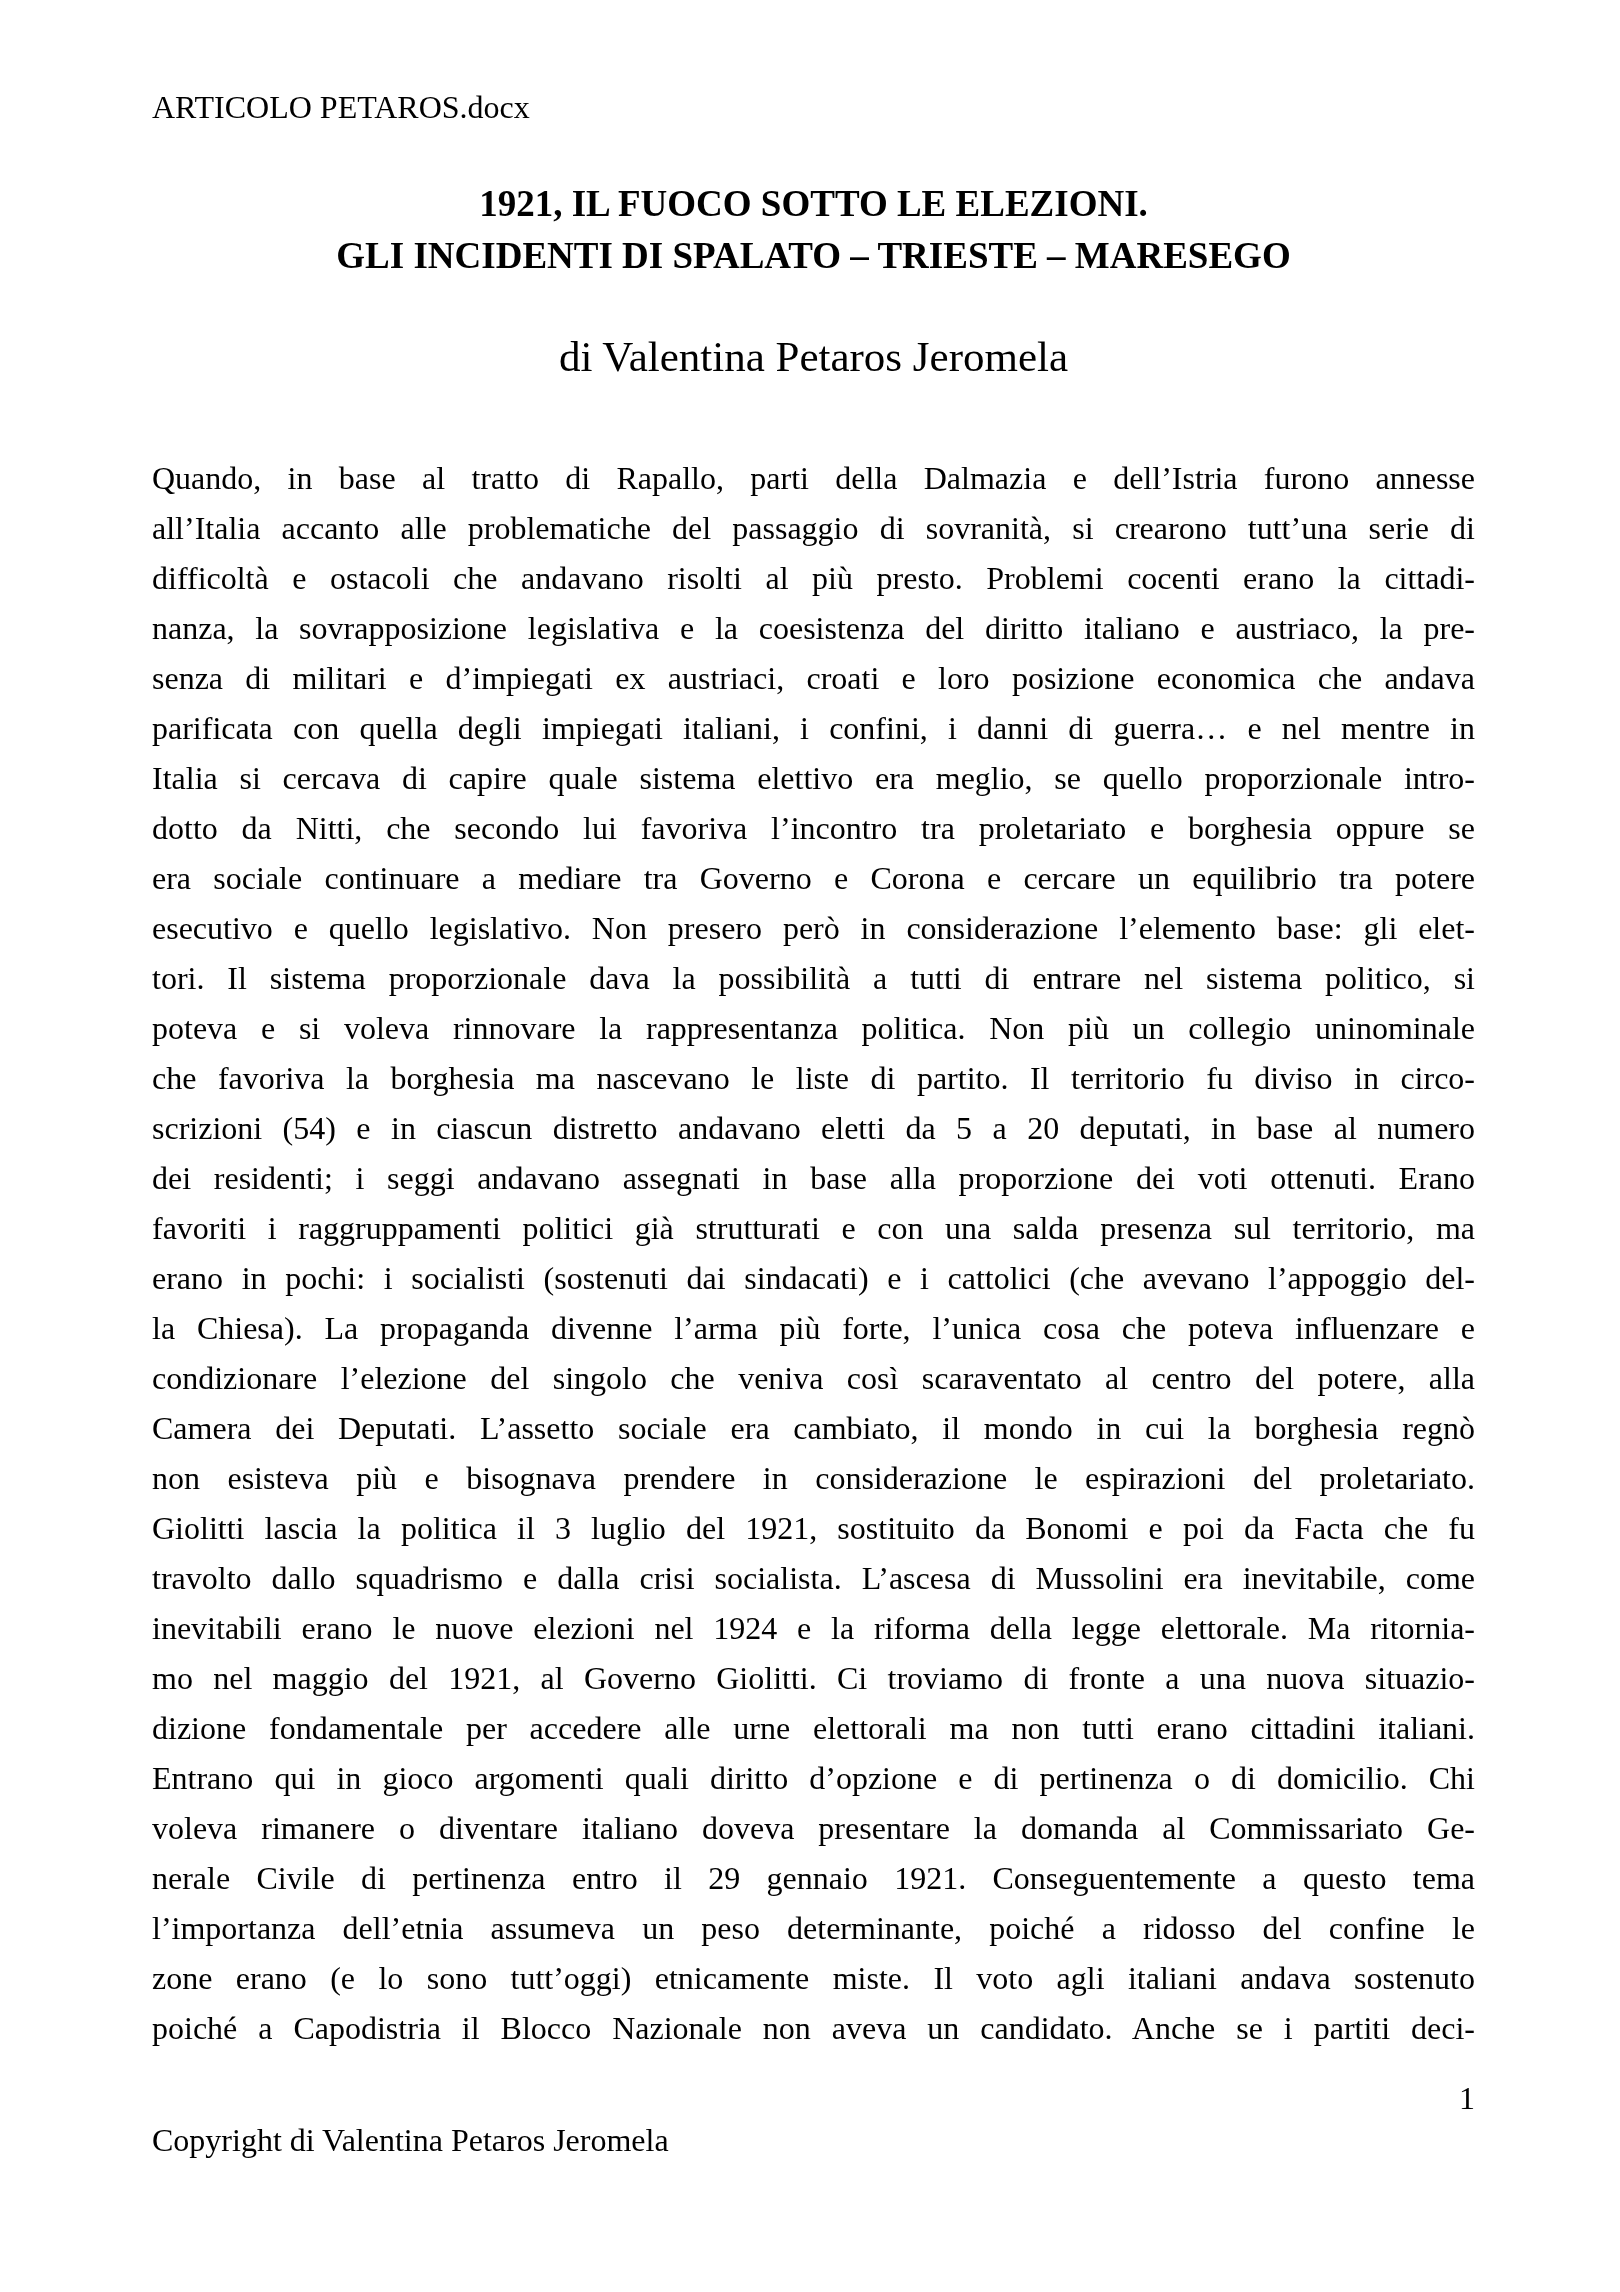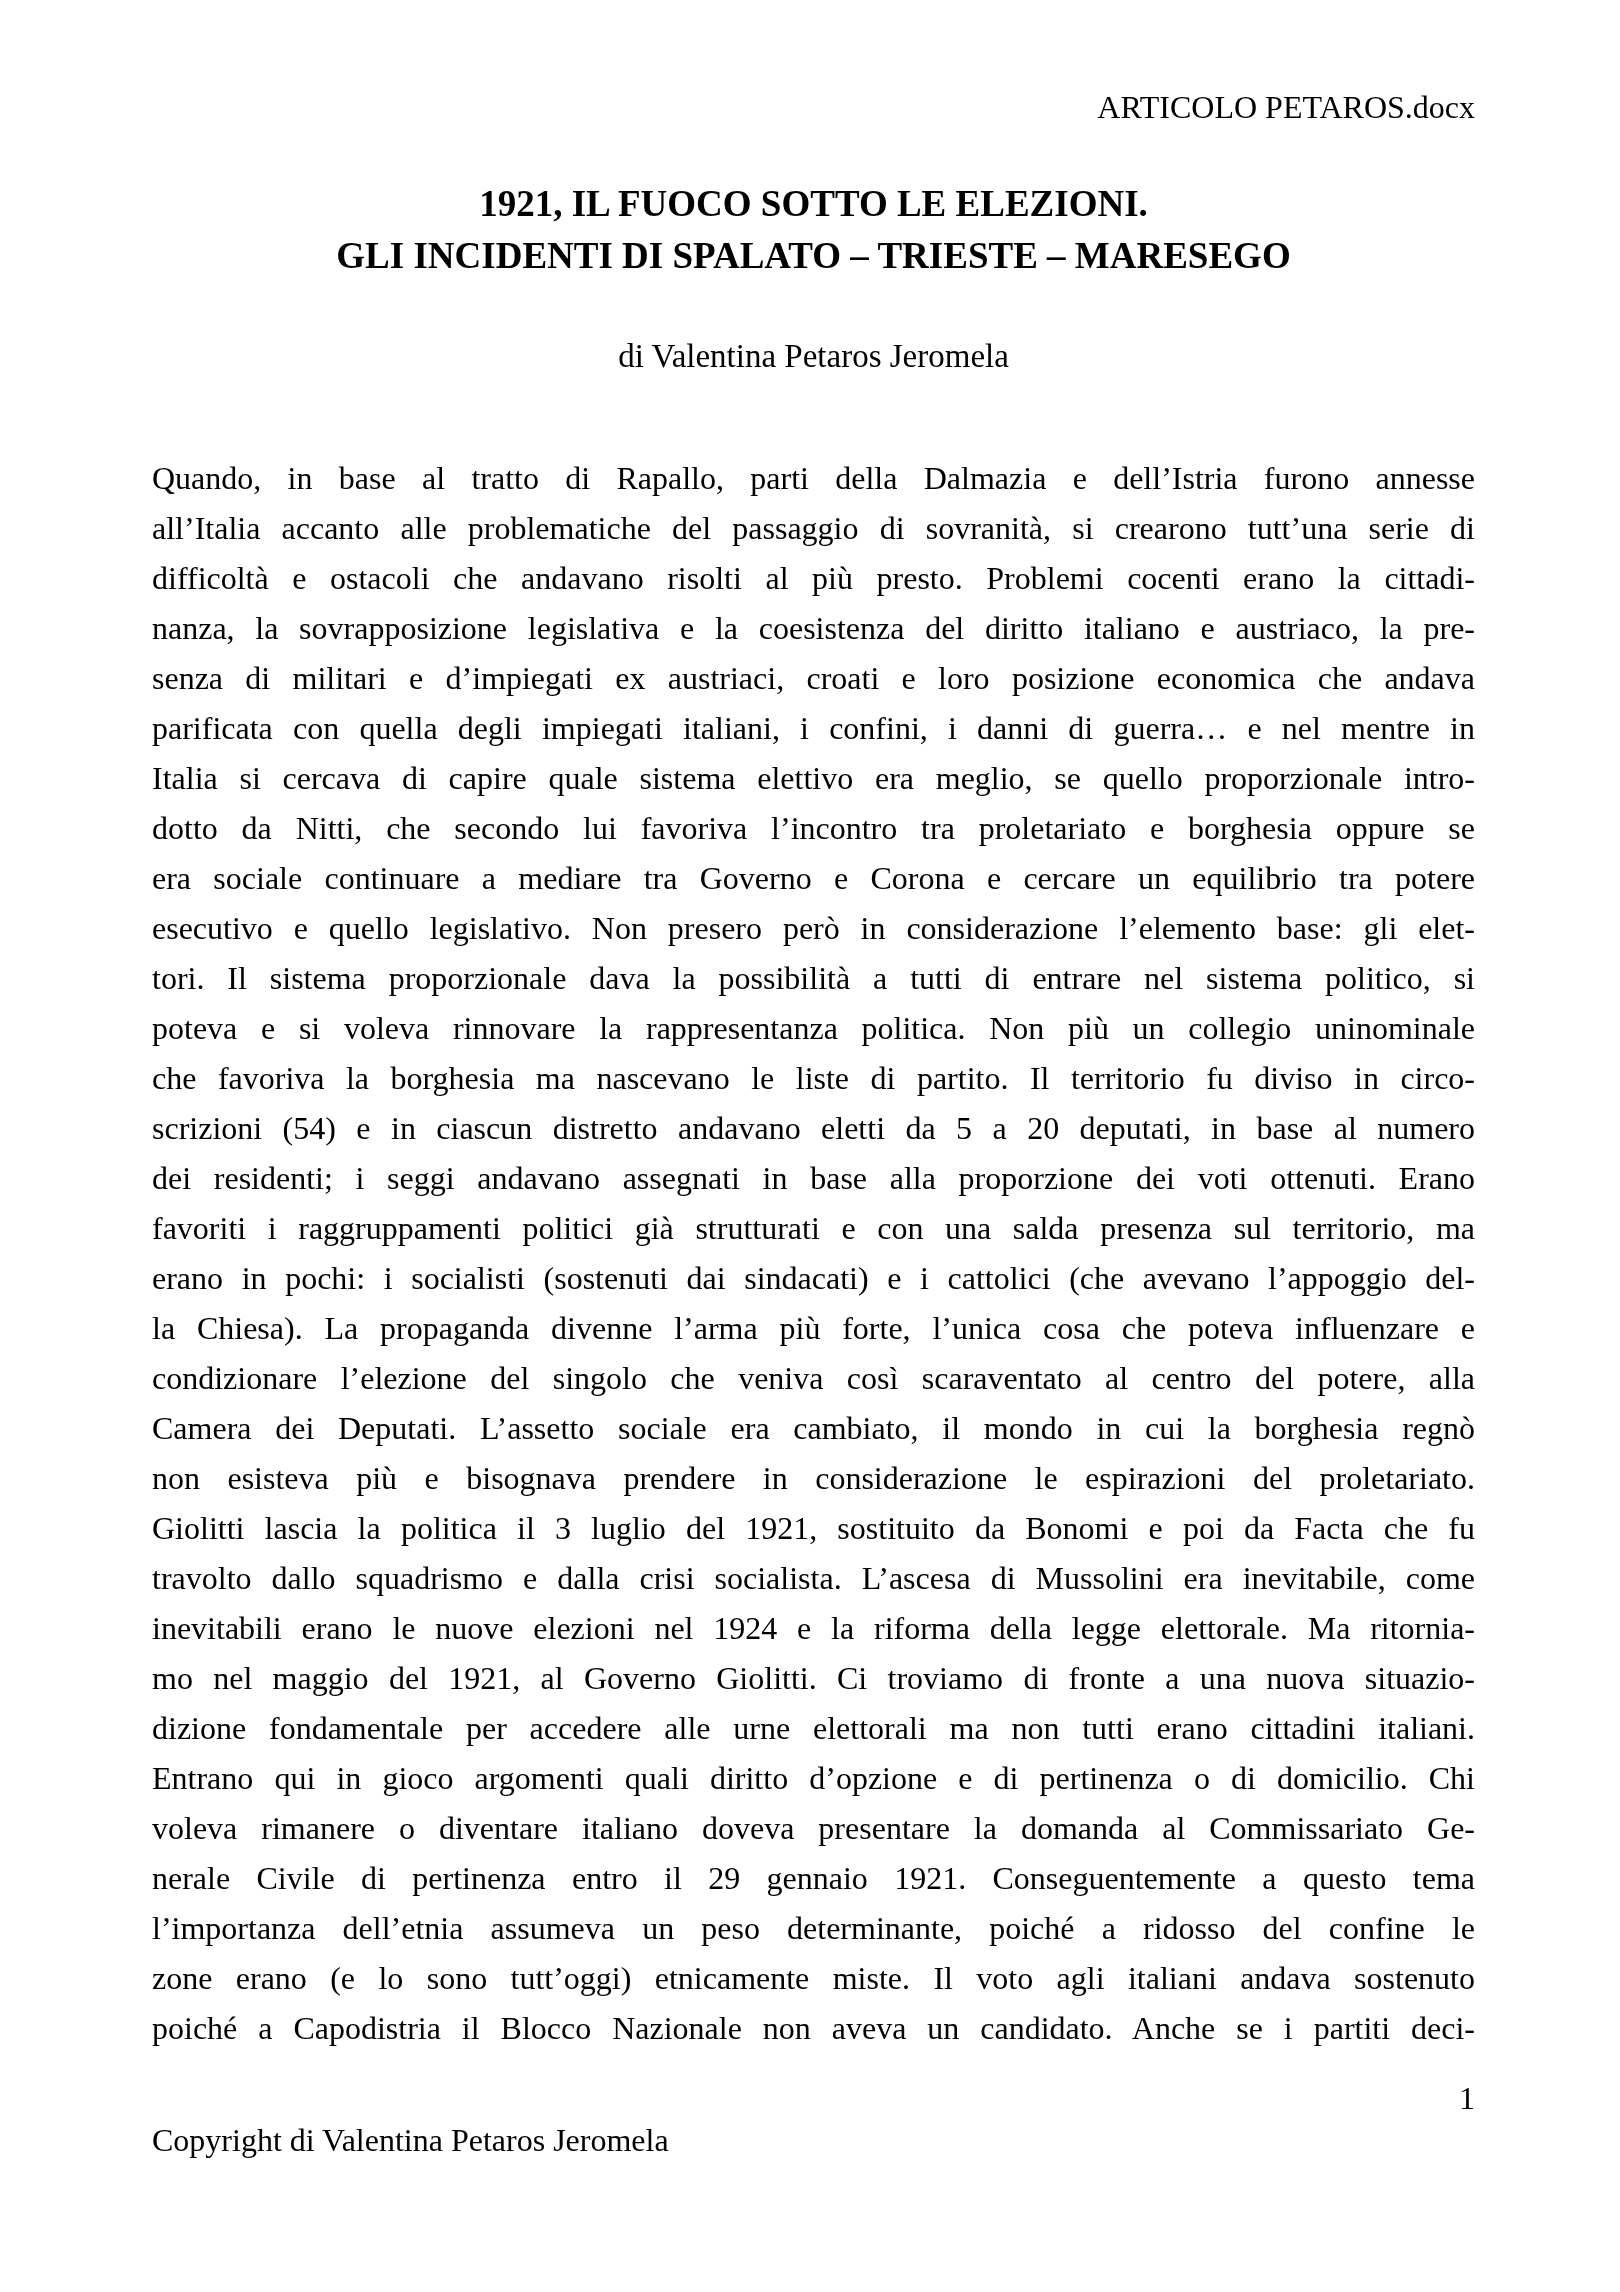--- a/index.html
+++ b/index.html
@@ -22,7 +22,7 @@
   }
   .doc-header {
     padding-top: 88px;
-    text-align: right;
+    text-align: left;
     font-size: 32px;
     line-height: 39px;
   }

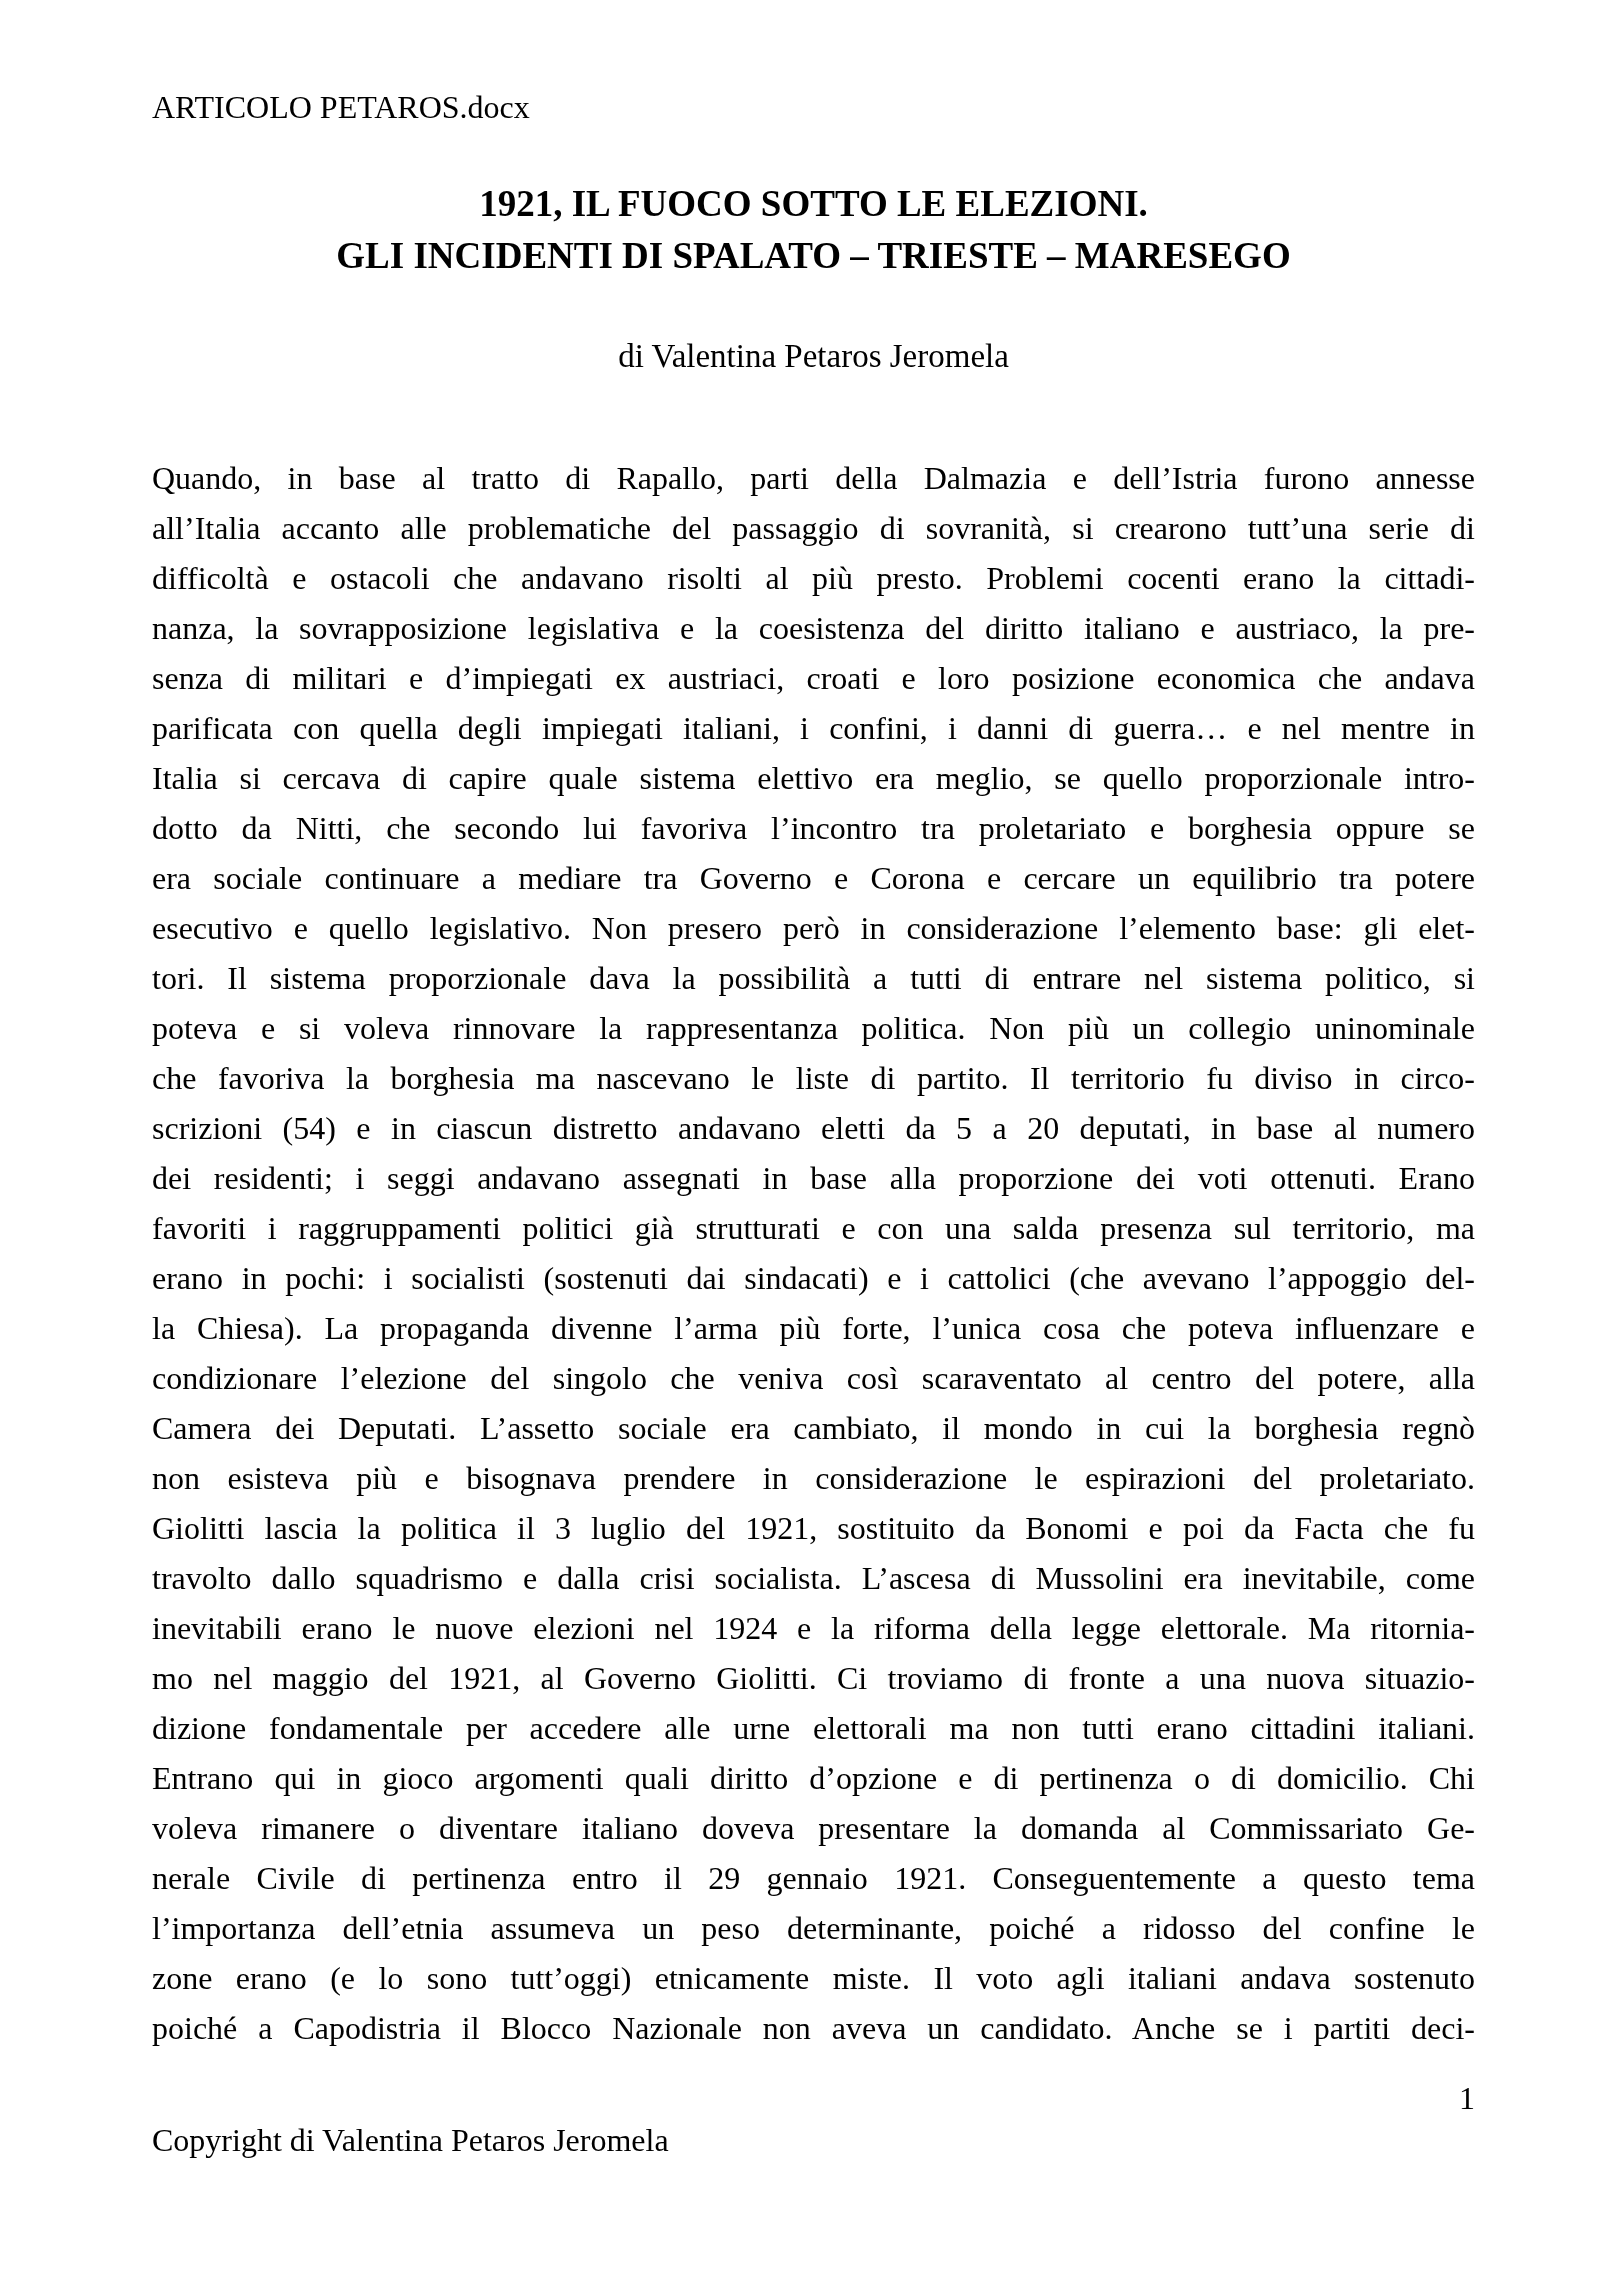--- a/index.html
+++ b/index.html
@@ -36,7 +36,7 @@
   .doc-byline {
     margin-top: 55px;
     text-align: center;
-    font-size: 33px;
+    font-size: 43px;
     line-height: 39px;
   }
   .doc-body {

